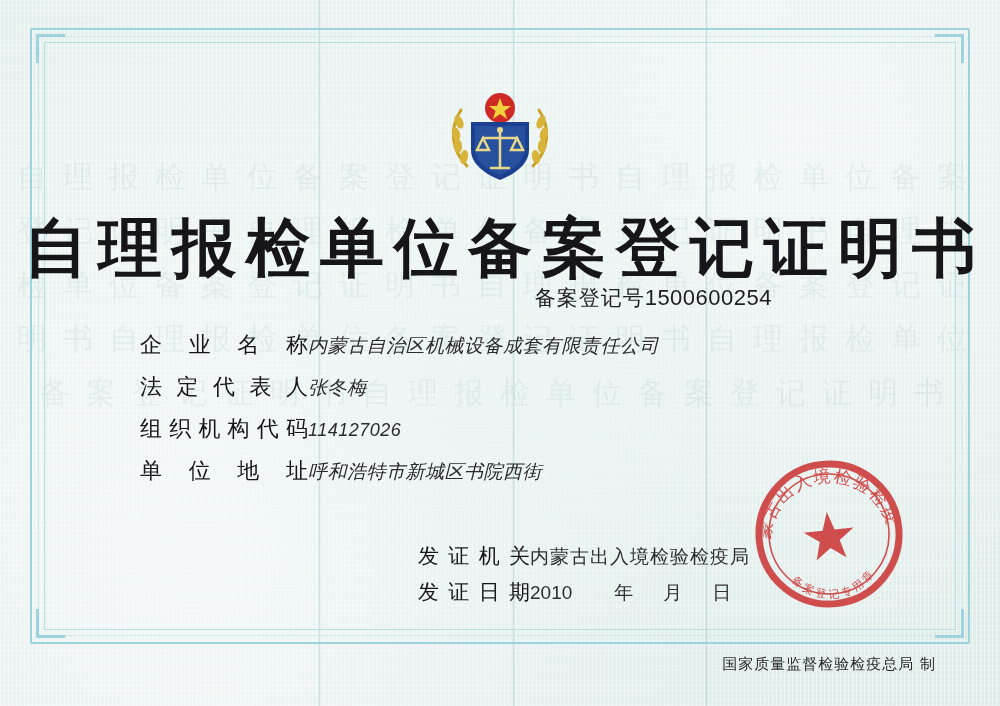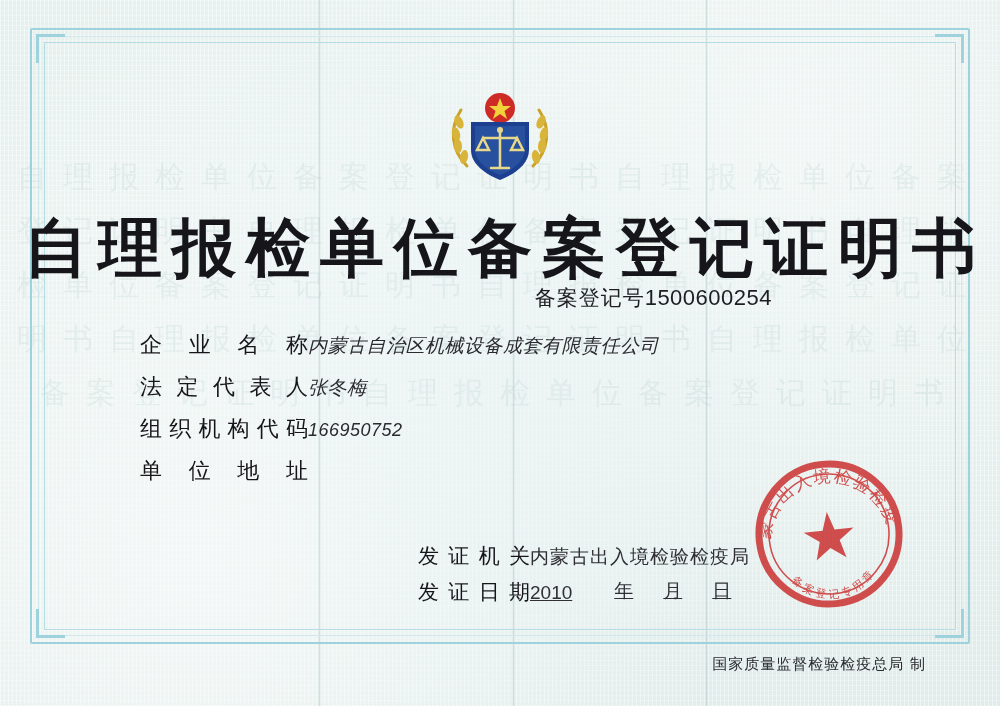--- a/index.html
+++ b/index.html
@@ -340,7 +340,7 @@
           <span class="ch">代</span>
           <span class="ch">码</span>
       </div>
-      <div class="field-value num">166950752</div>
+      <div class="field-value num">114127026</div>
     </div>
 
     <div class="field-row">

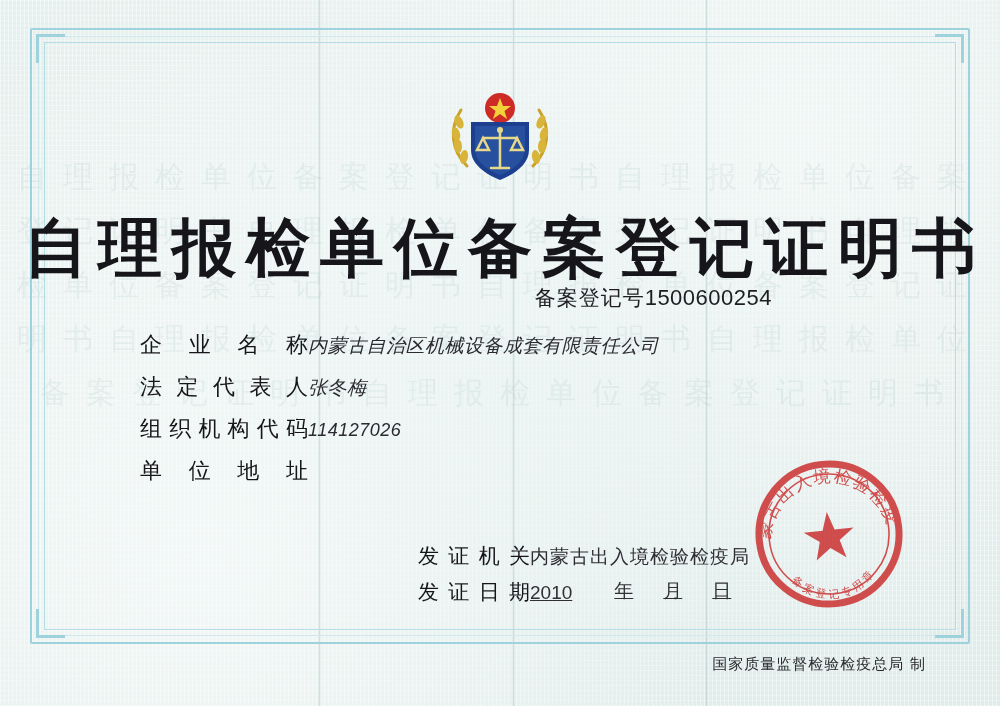--- a/index.html
+++ b/index.html
@@ -350,6 +350,7 @@
           <span class="ch">地</span>
           <span class="ch">址</span>
       </div>
+      <div class="field-value">呼和浩特市新城区书院西街</div>
     </div>
 
   </div>

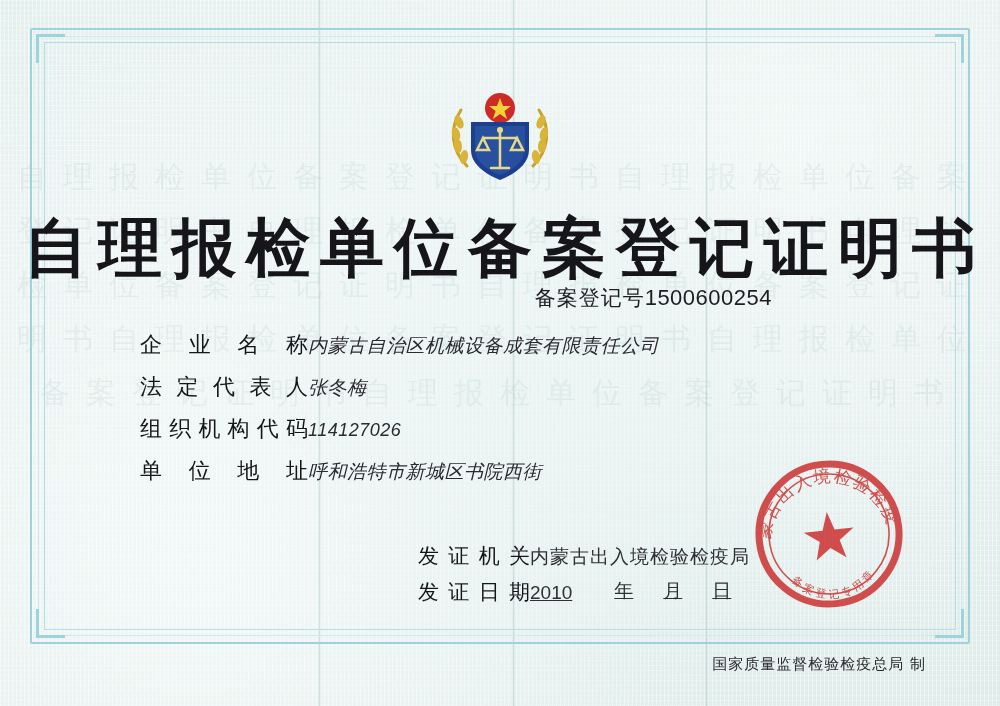--- a/index.html
+++ b/index.html
@@ -196,11 +196,10 @@
   }
   .date-line {
     display: flex;
-    align-items: flex-end;
+    align-items: center;
     font-family: "DejaVu Sans", sans-serif;
     font-size: 19px;
     color: #2f2f35;
-    text-decoration: underline;
   }
   .date-line .y { font-family: "Liberation Sans", sans-serif; }
   .date-line .gap { display: inline-block; width: 42px; }

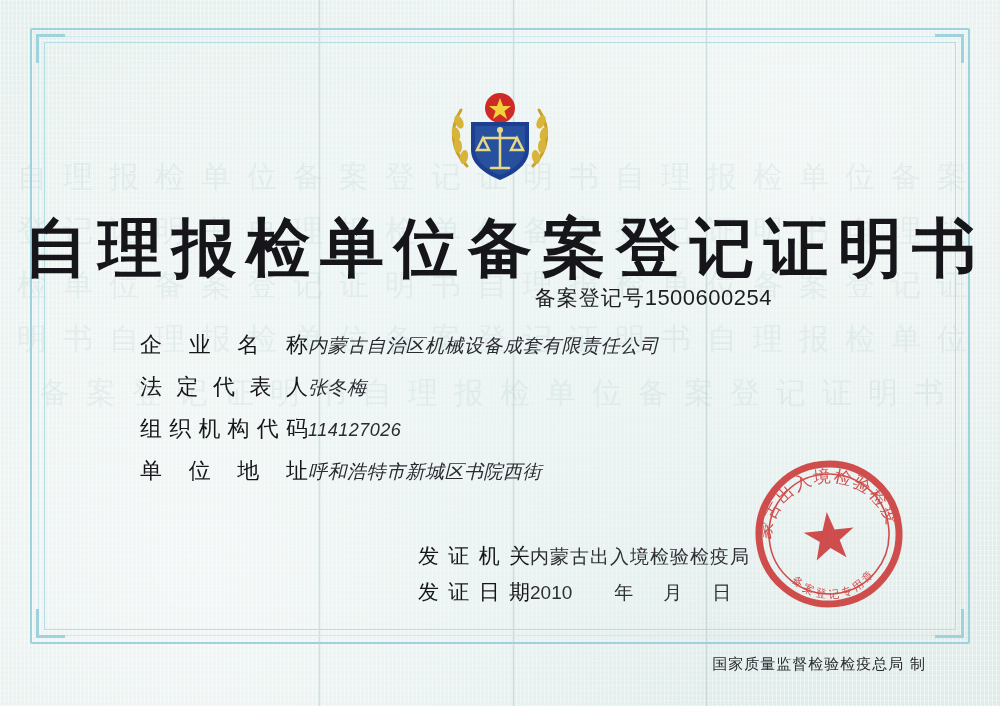--- a/index.html
+++ b/index.html
@@ -218,7 +218,7 @@
   
   .maker {
     position: absolute;
-    right: 74px;
+    right: 64px;
     bottom: 32px;
     font-family: "DejaVu Sans", sans-serif;
     font-size: 15px;

